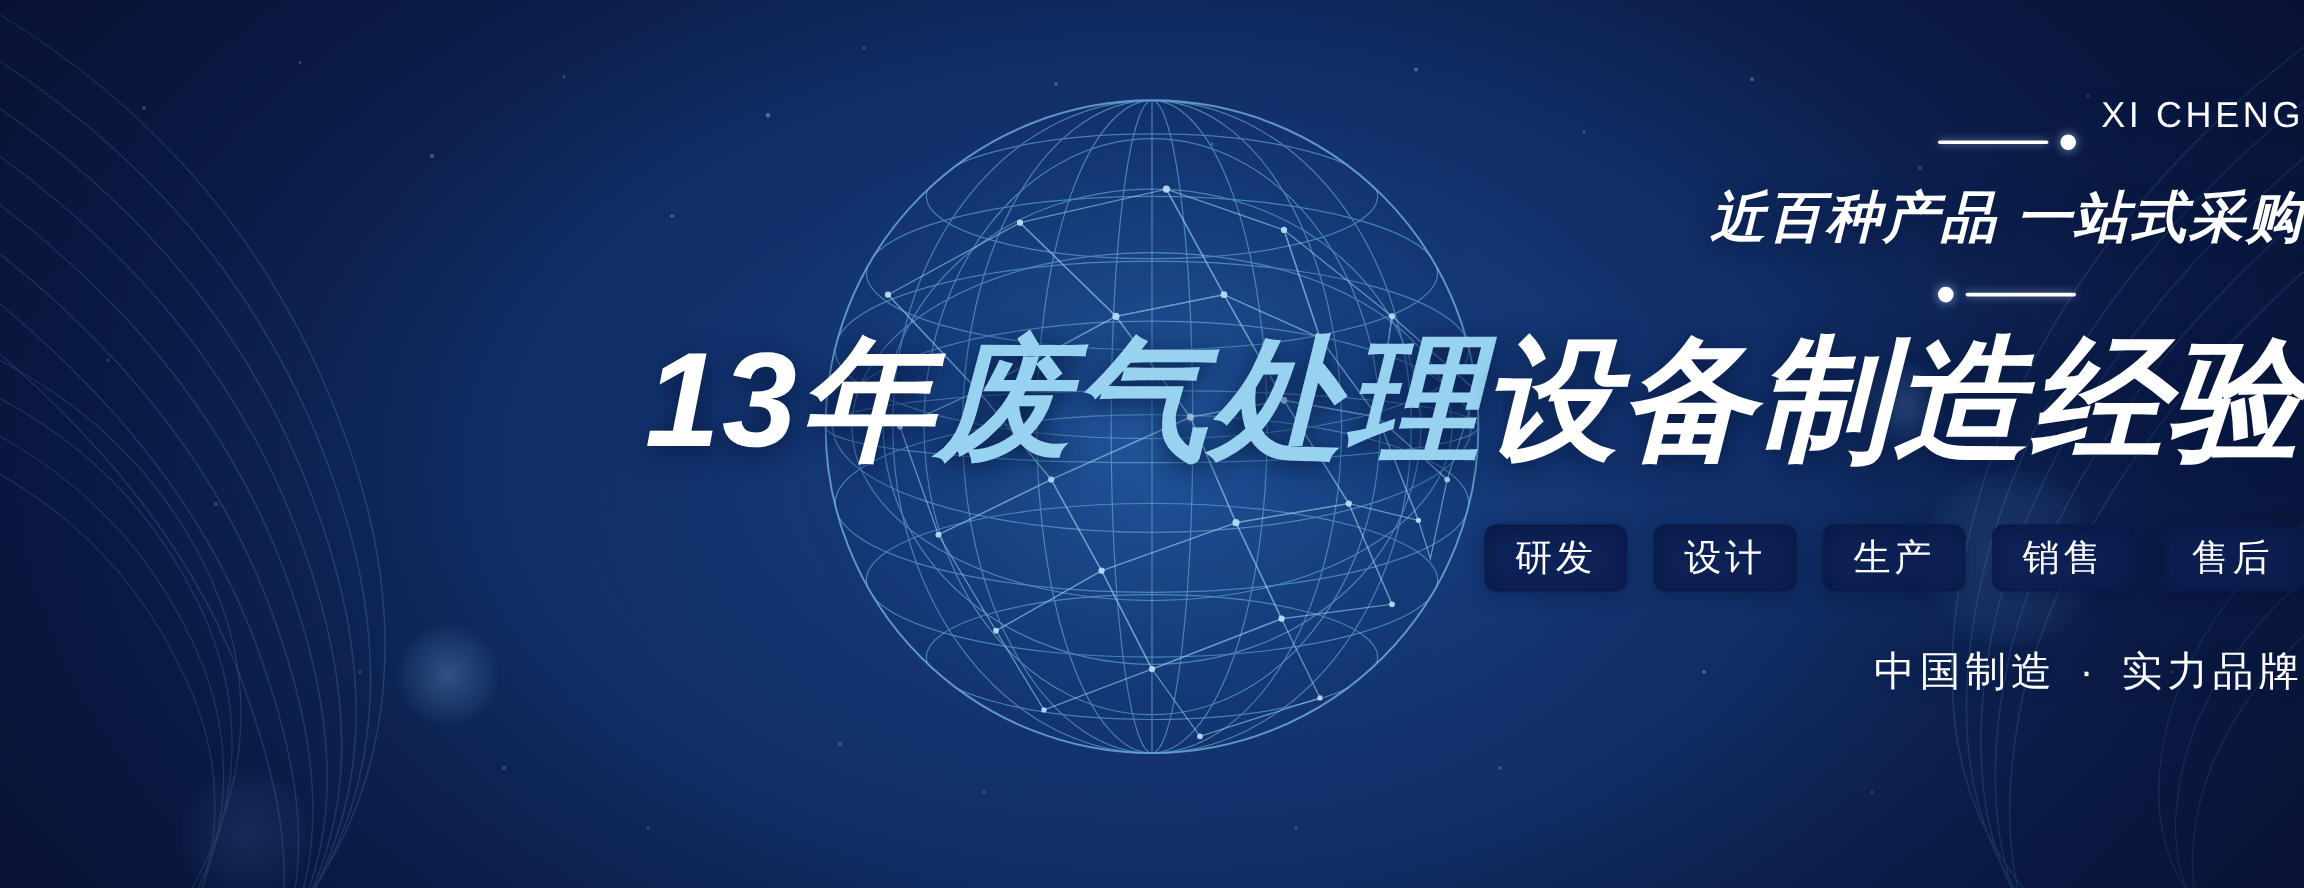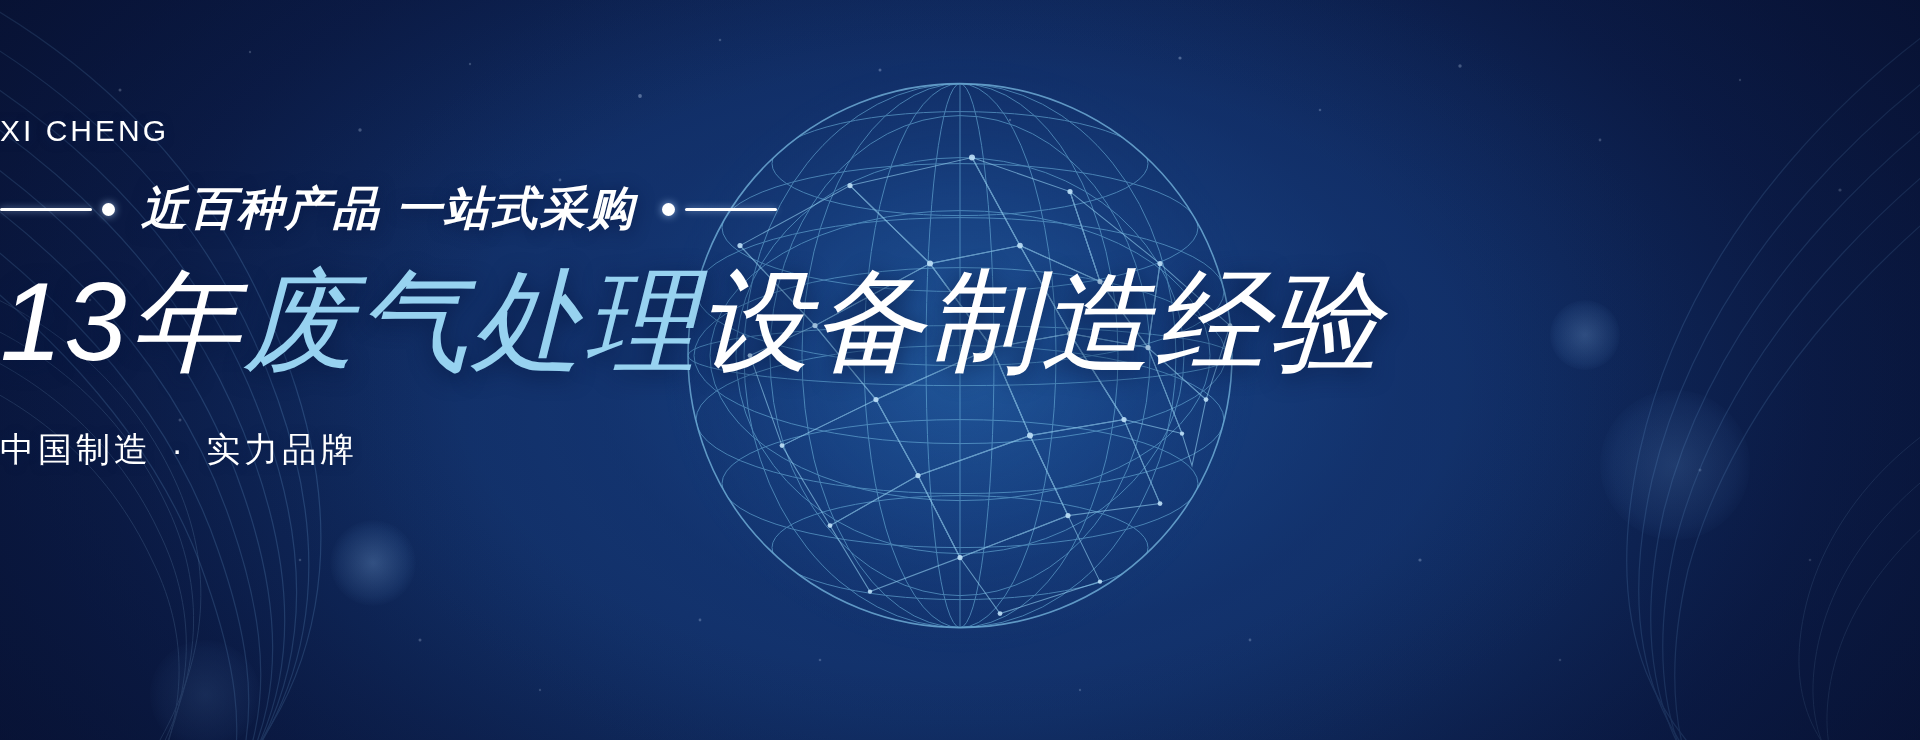--- a/index.html
+++ b/index.html
@@ -42,8 +42,8 @@
   .content{
     position:relative;
     width:100%;height:100%;
-    display:flex;flex-direction:column;align-items:flex-start;
-    padding-top:116px;
+    display:flex;flex-direction:column;align-items:flex-end;
+    padding-top:82px;
   }
 
   .brand{

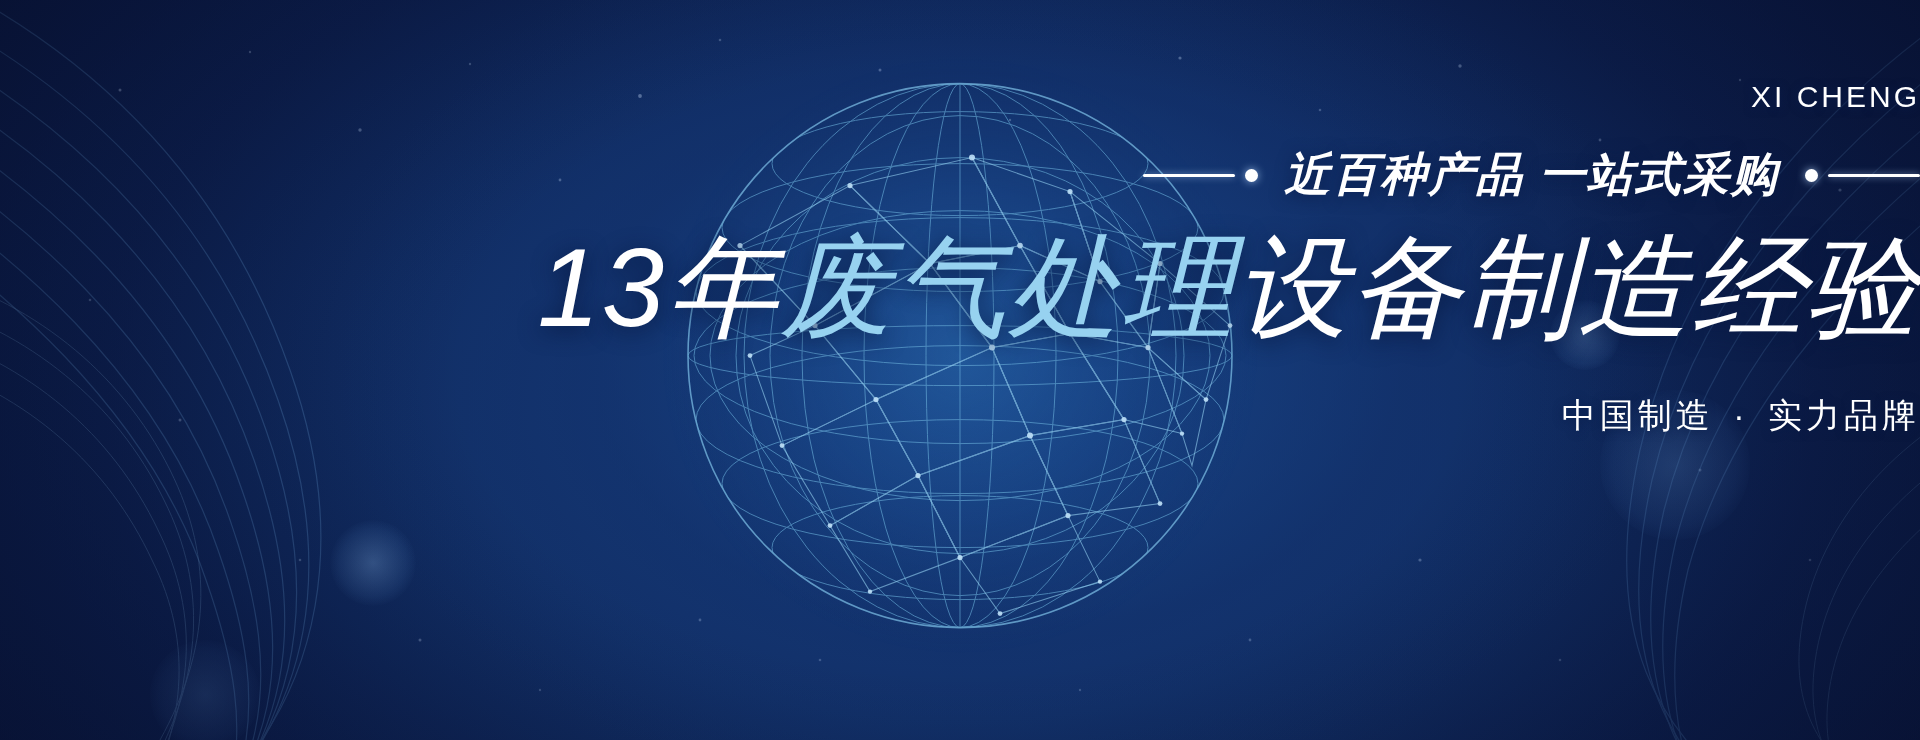--- a/index.html
+++ b/index.html
@@ -58,7 +58,7 @@
   .subrow{
     display:flex;align-items:center;justify-content:center;
     gap:26px;
-    margin-top:32px;
+    flex-direction:column;
   }
   .dash{display:flex;align-items:center;gap:10px;}
   .dash .bar{width:92px;height:3px;background:#ffffff;border-radius:2px;box-shadow:0 0 7px rgba(180,215,255,.6);}

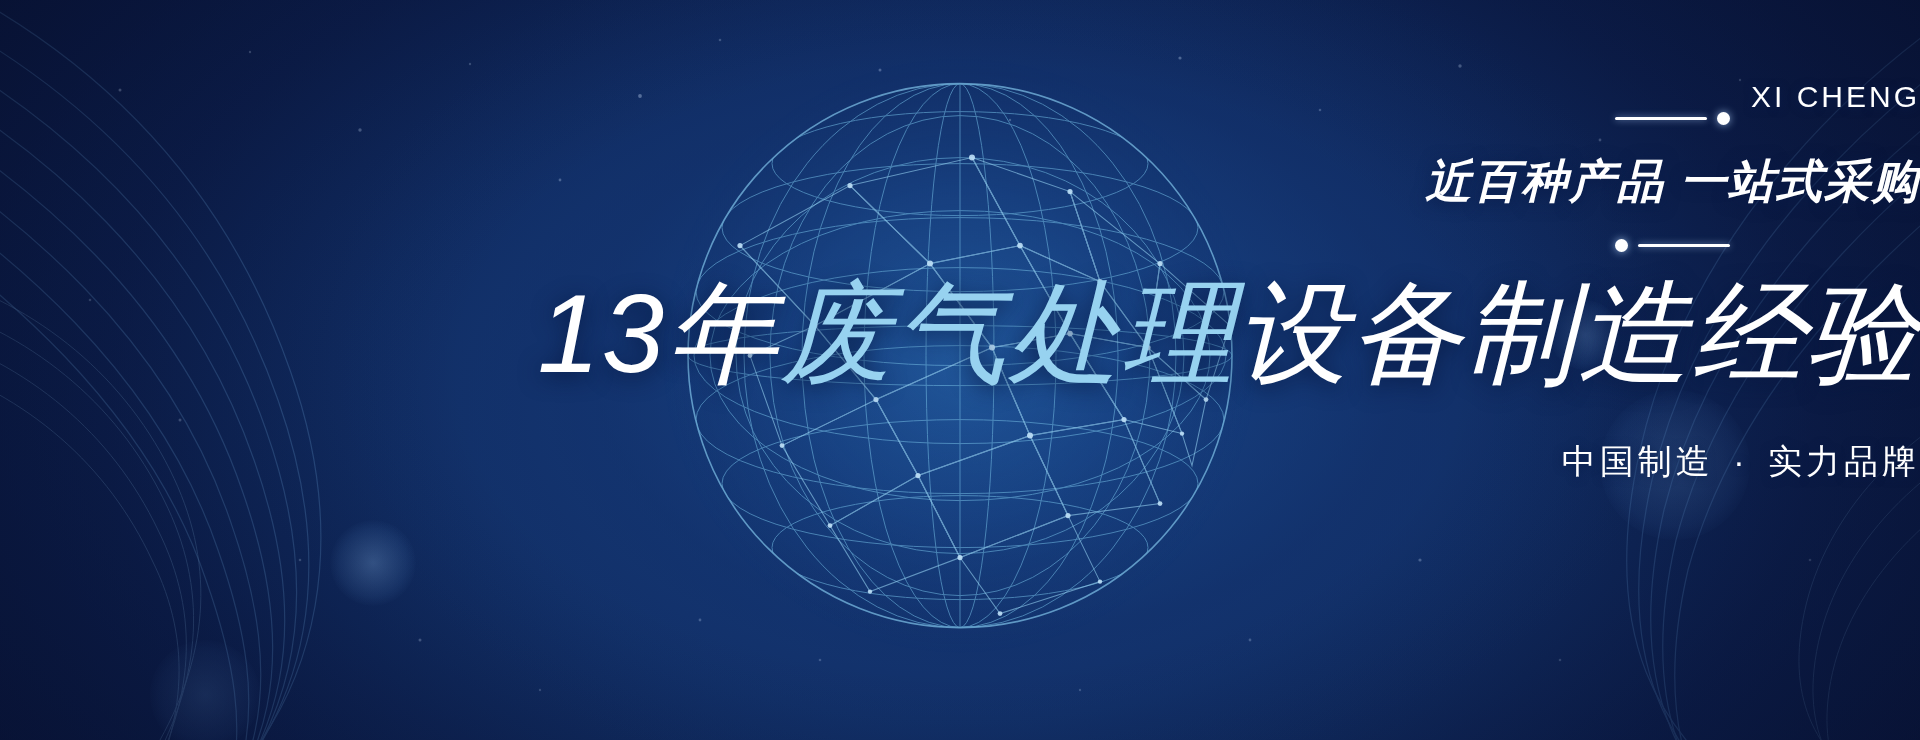--- a/index.html
+++ b/index.html
@@ -77,7 +77,7 @@
   .headline{
     margin-top:22px;
     font-size:112px;
-    font-weight:normal;
+    font-weight:bold;
     font-style:italic;
     letter-spacing:2px;
     white-space:nowrap;

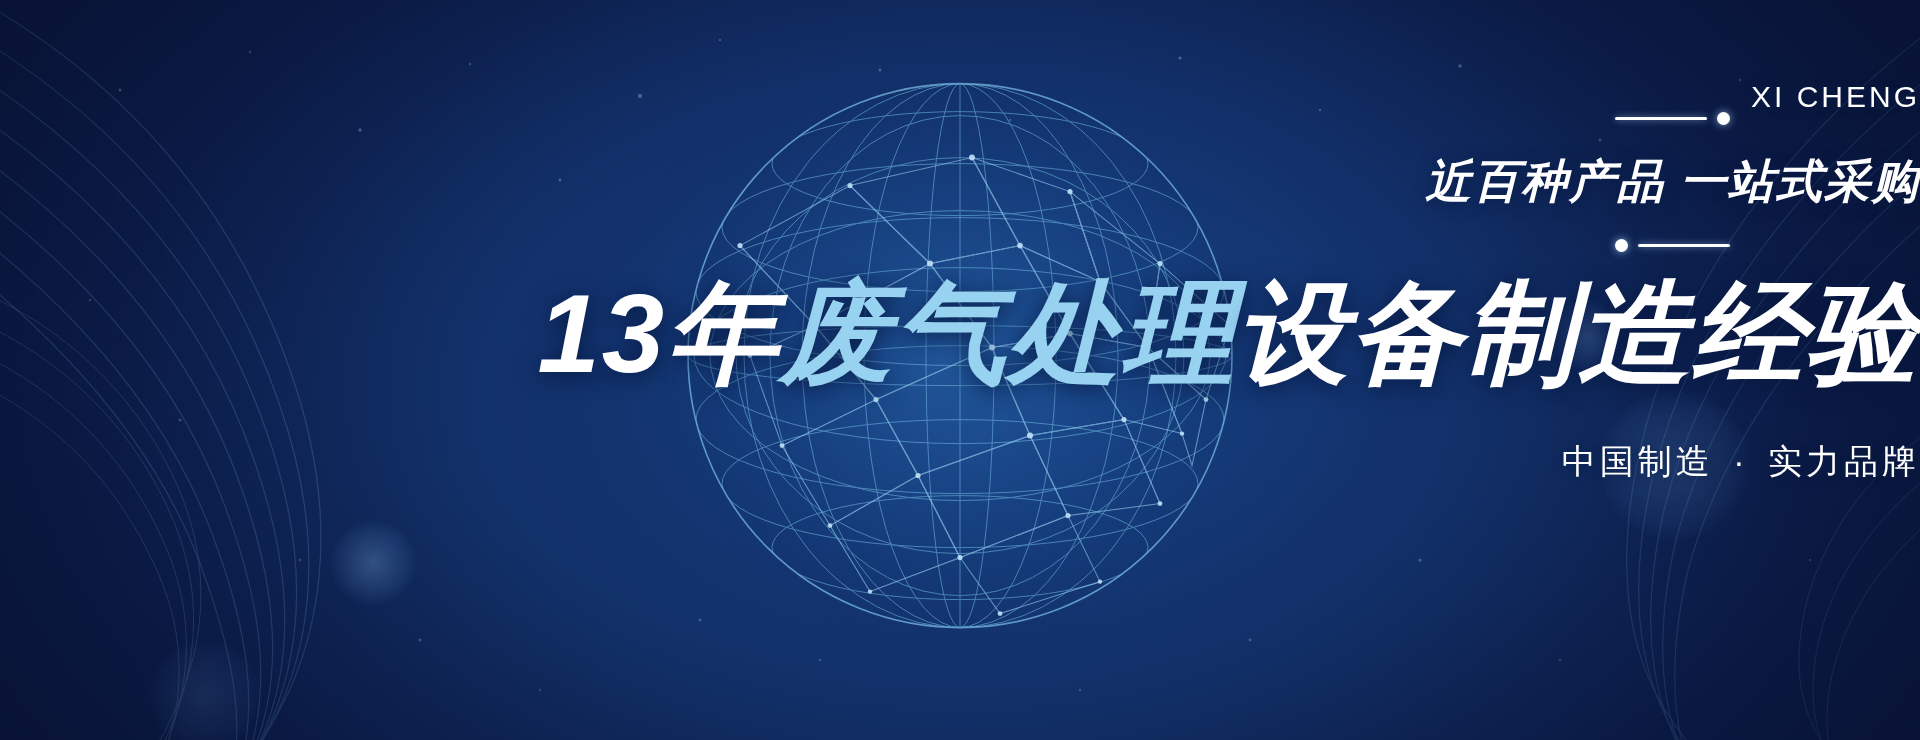--- a/index.html
+++ b/index.html
@@ -327,6 +327,13 @@
     </div>
 
 
+    <div class="pills">
+      <div class="pill">研发</div>
+      <div class="pill">设计</div>
+      <div class="pill">生产</div>
+      <div class="pill">销售</div>
+      <div class="pill">售后</div>
+    </div>
 
     <div class="footer">
       <span>中国制造</span>

